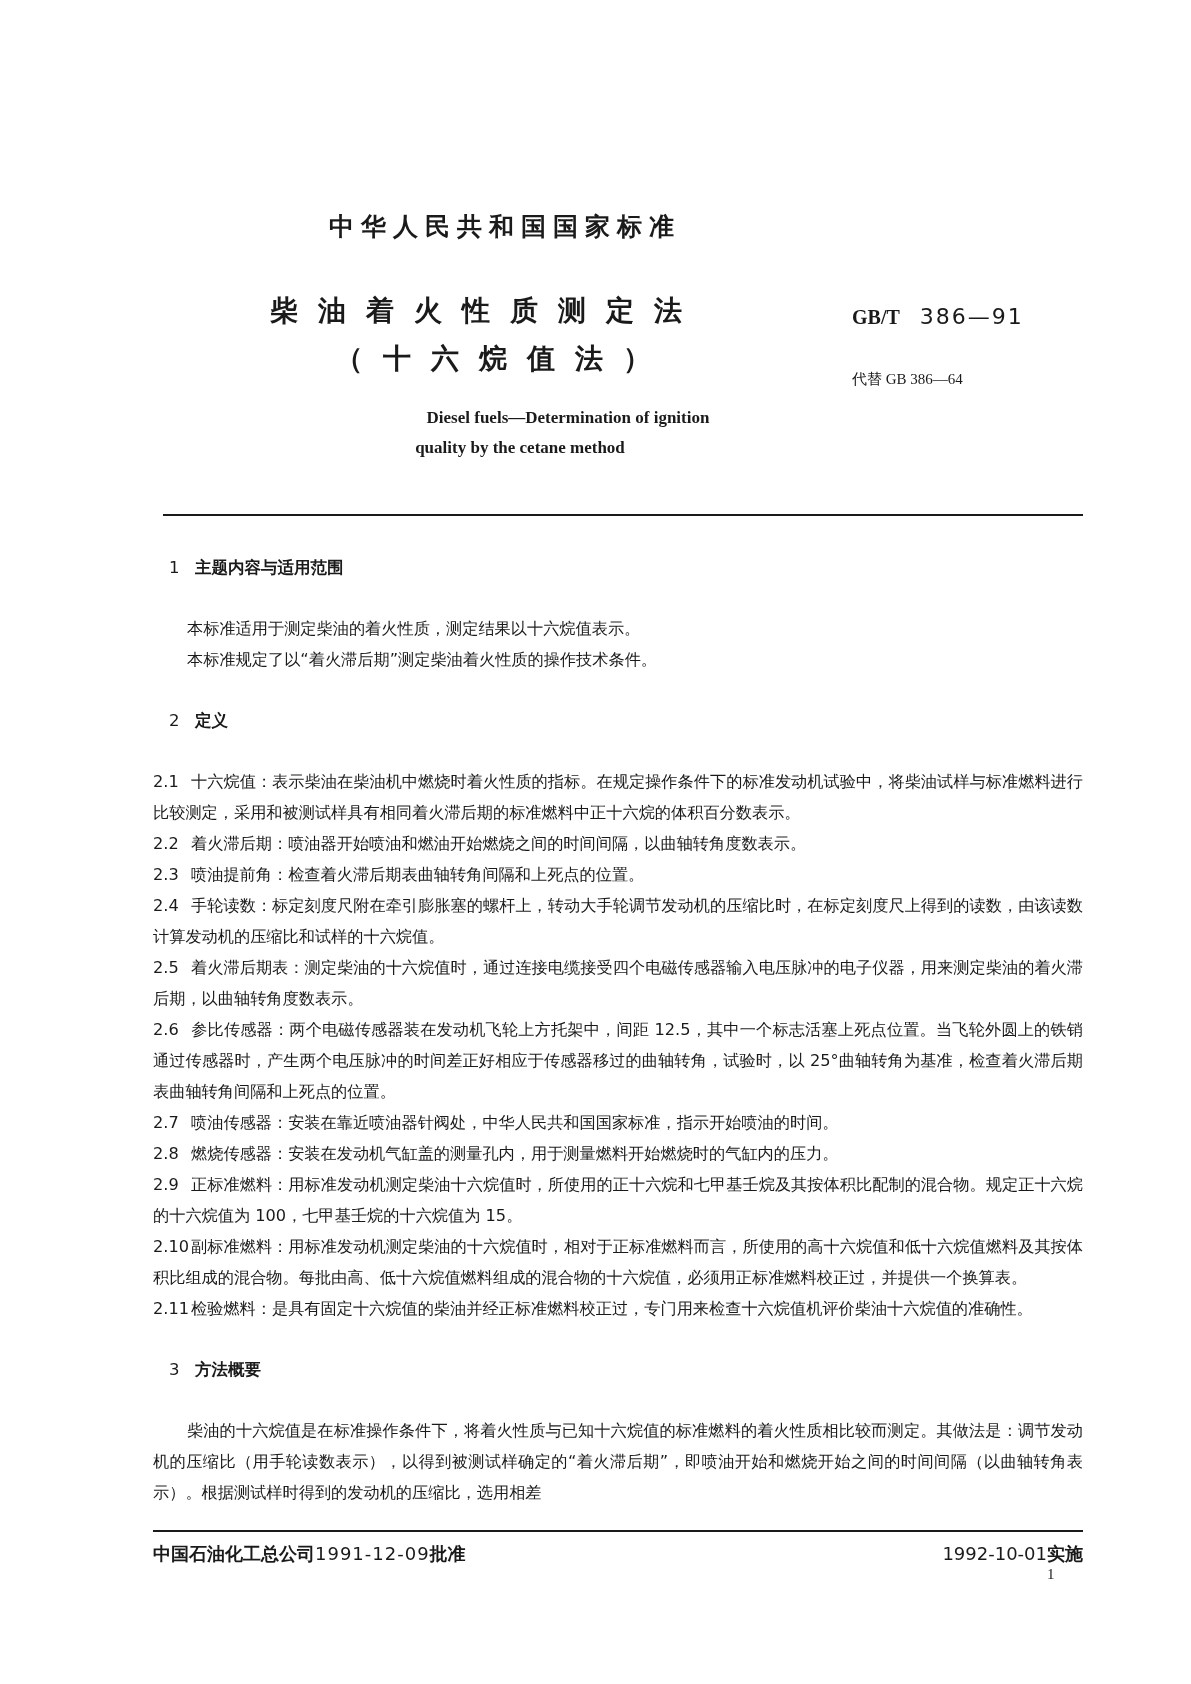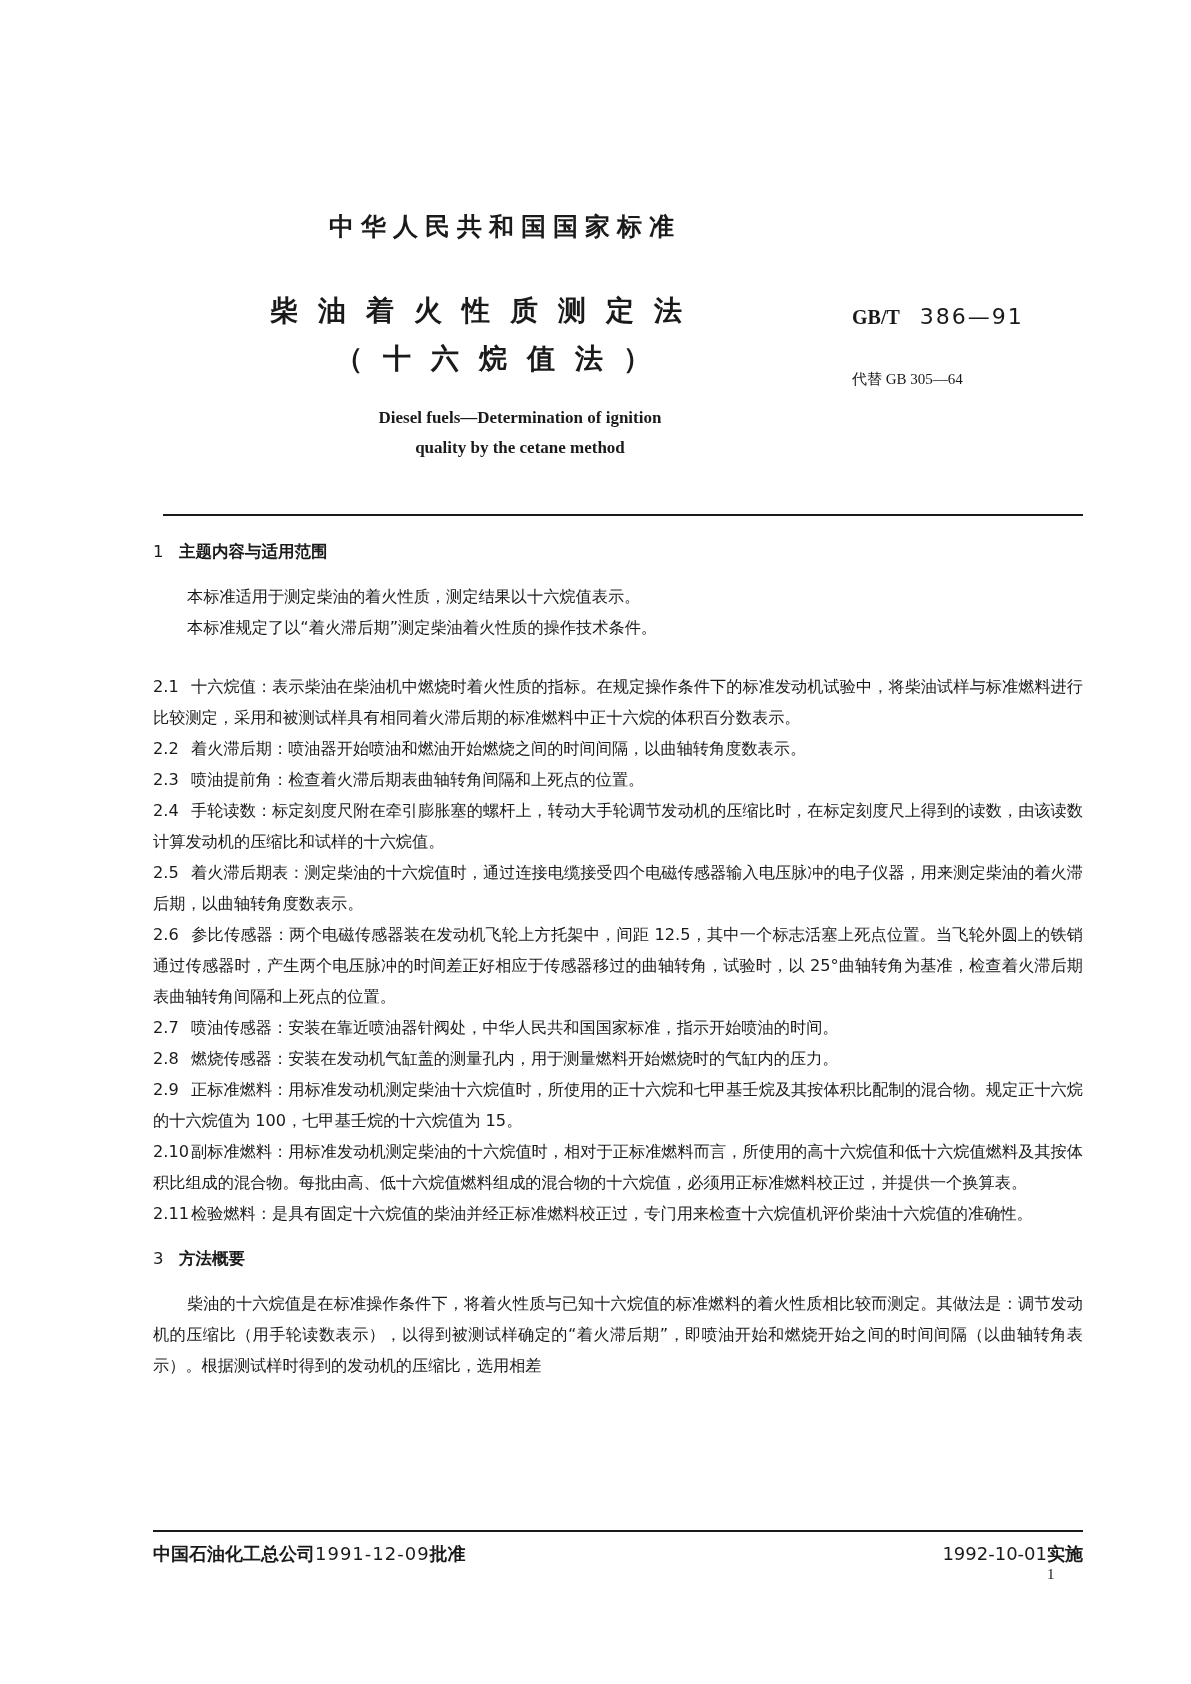--- a/index.html
+++ b/index.html
@@ -79,7 +79,7 @@
 <div class="abs std-code">
   <span class="prefix">GB/T</span><span class="num">386—91</span>
 </div>
-<div class="abs replaces">代替 GB 305—64</div>
+<div class="abs replaces">代替 GB 386—64</div>
 
 <div class="abs title-en l1">Diesel fuels—Determination of ignition</div>
 <div class="abs title-en l2">quality by the cetane method</div>

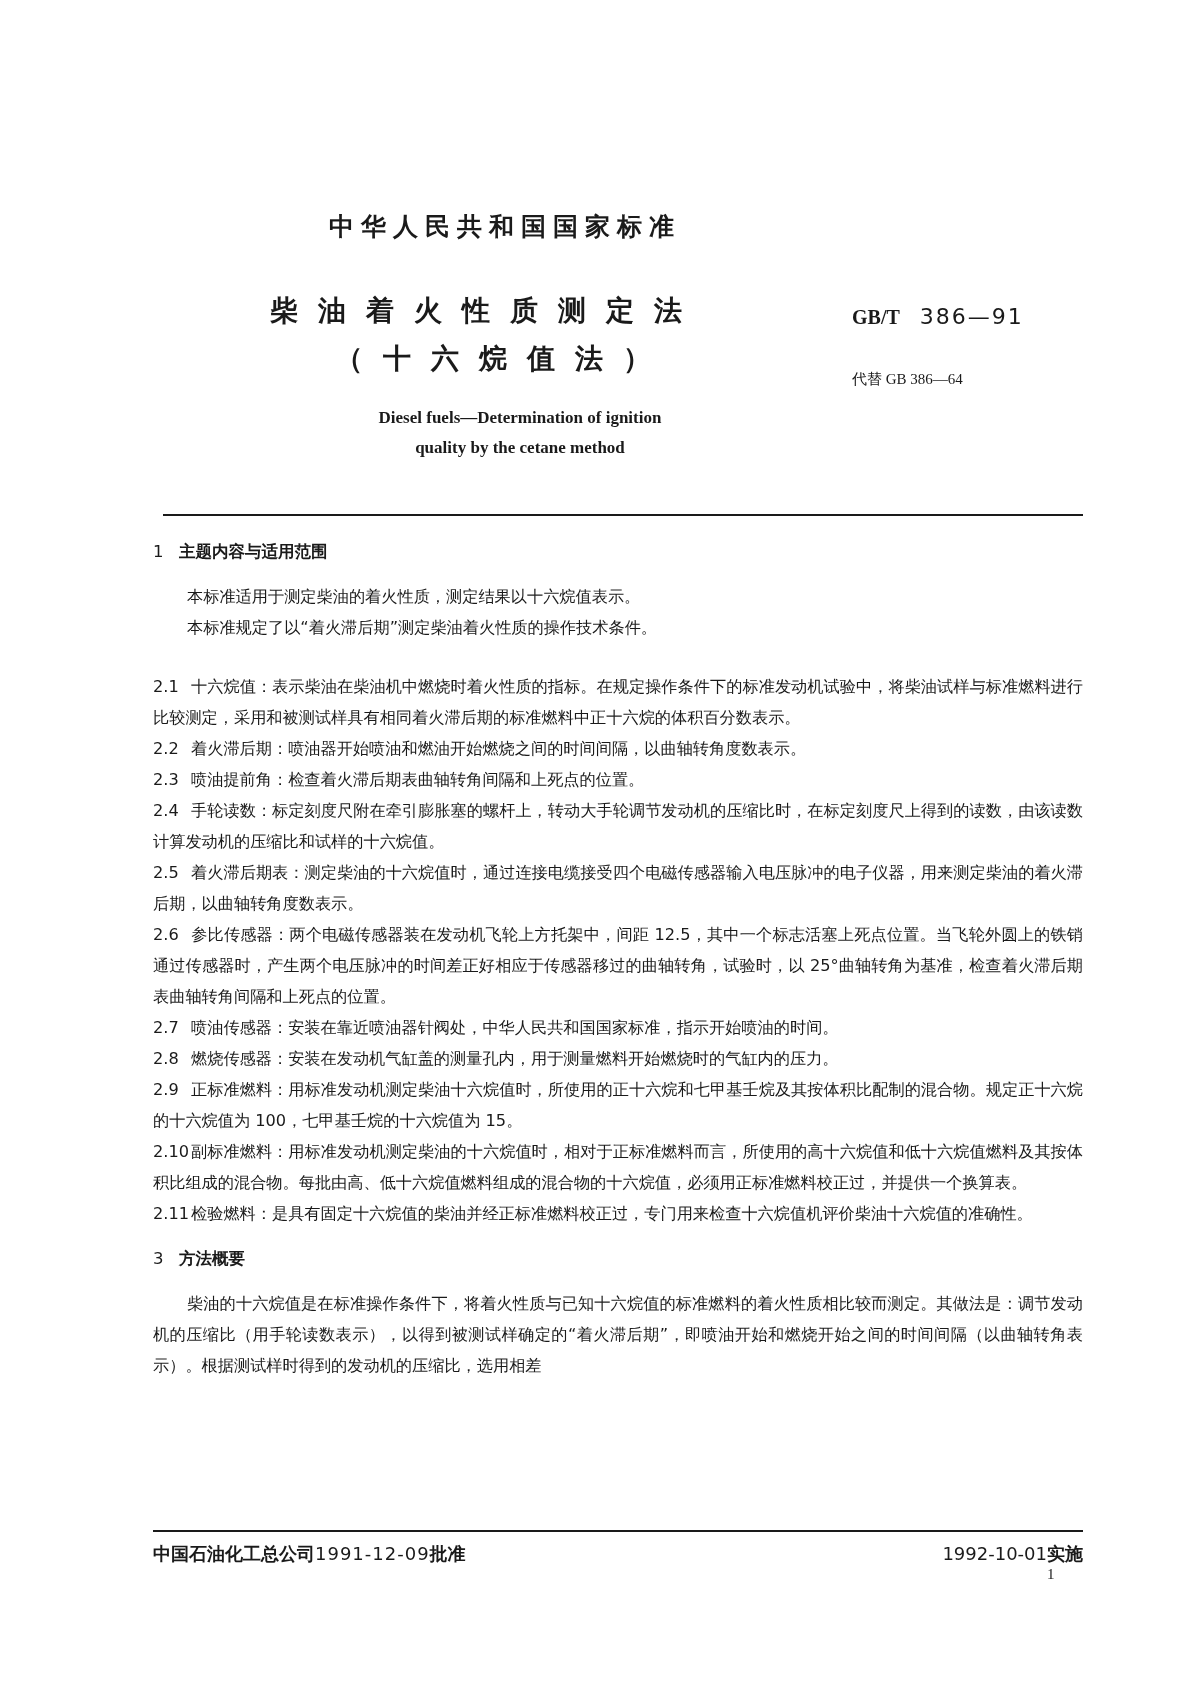--- a/index.html
+++ b/index.html
@@ -37,7 +37,7 @@
       left: 0; width: 1040px; text-align: center;
       font-family: "Liberation Serif", serif; font-weight: bold; font-size: 17px;
     }
-    .title-en.l1 { top: 408px; }
+    .title-en.l1 { top: 408px; margin-left: 48px; }
     .title-en.l2 { top: 438px; }
     .rule { height: 0; border-top: 2px solid #1a1a1a; }
     .rule.top { top: 514px; left: 163px; width: 920px; }

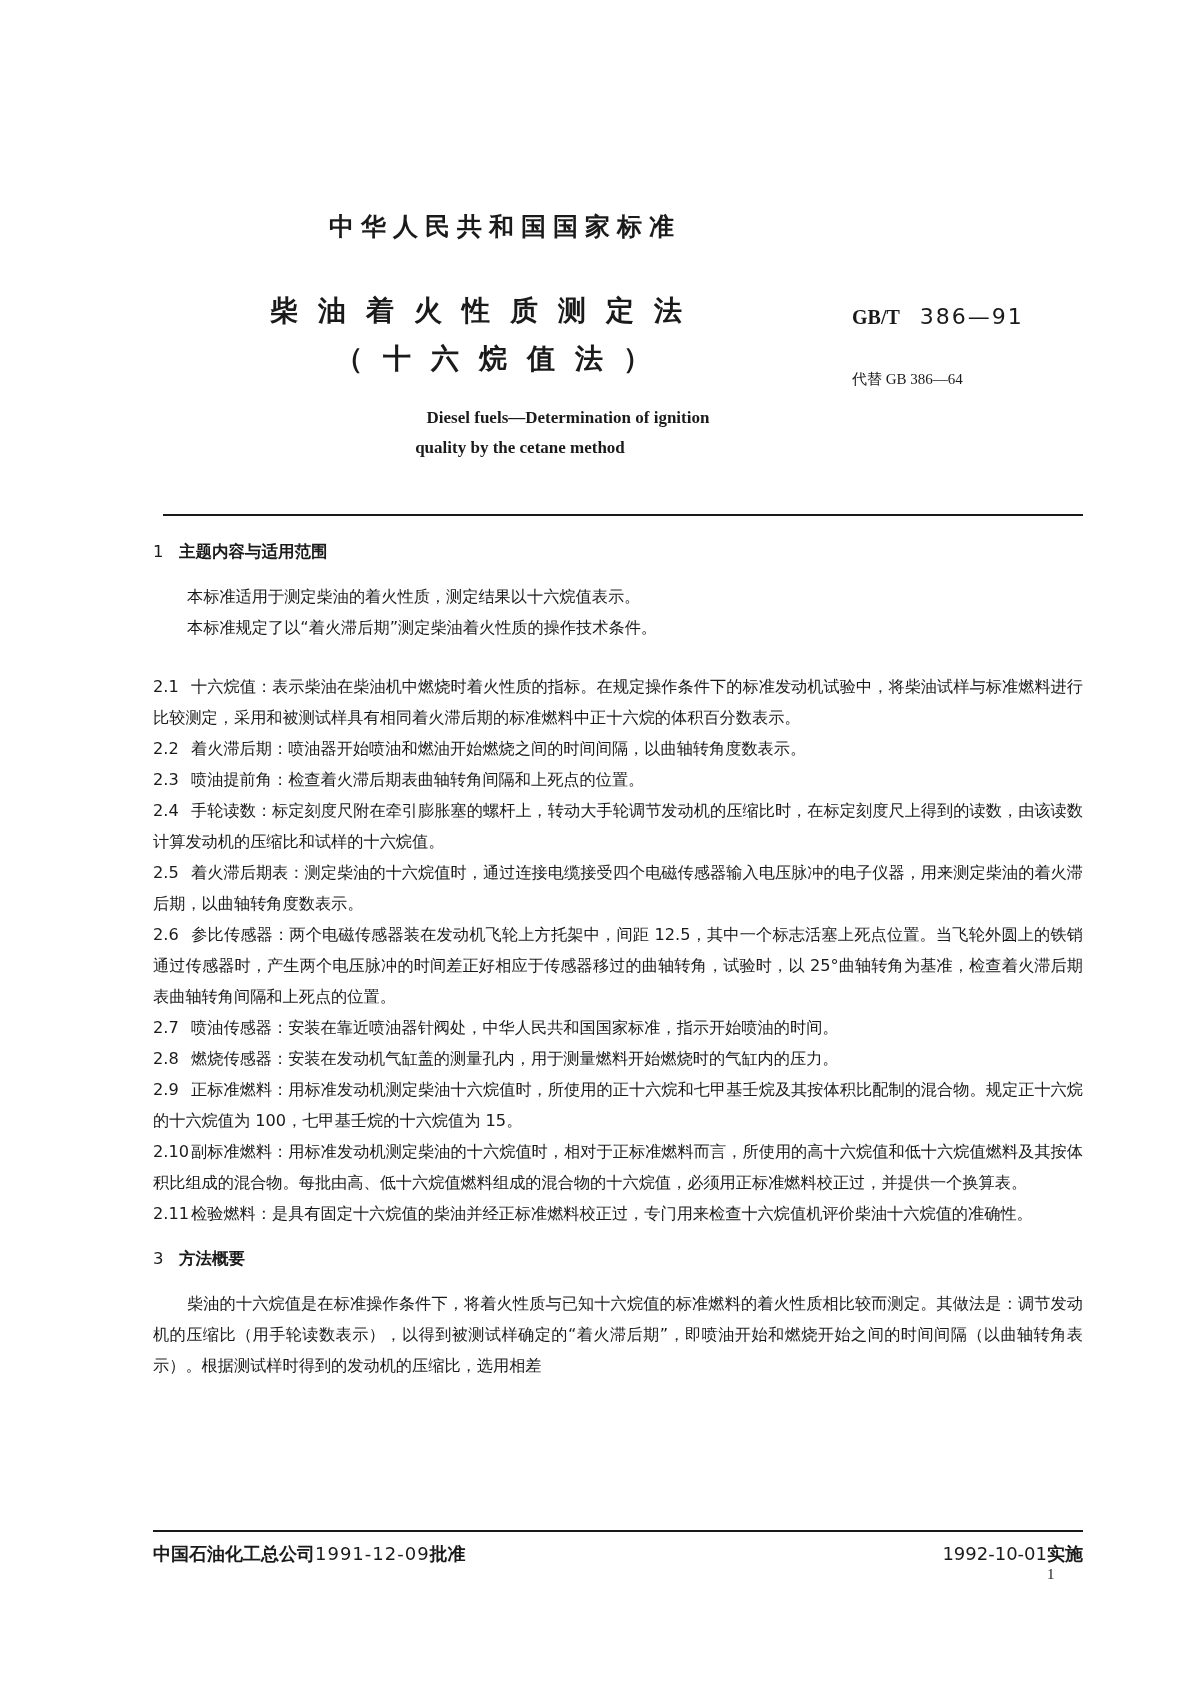--- a/index.html
+++ b/index.html
@@ -47,7 +47,7 @@
       font-family: "DejaVu Sans", sans-serif; font-size: 16.2px; line-height: 31px;
     }
     .sec-heading {
-      font-weight: bold; font-size: 16.5px; margin: 0;
+      font-weight: bold; font-size: 16.5px; margin: 16px;
     }
     .sec-heading .num { font-weight: normal; display: inline-block; width: 26px; }
     .para { margin: 0; text-align: justify; }

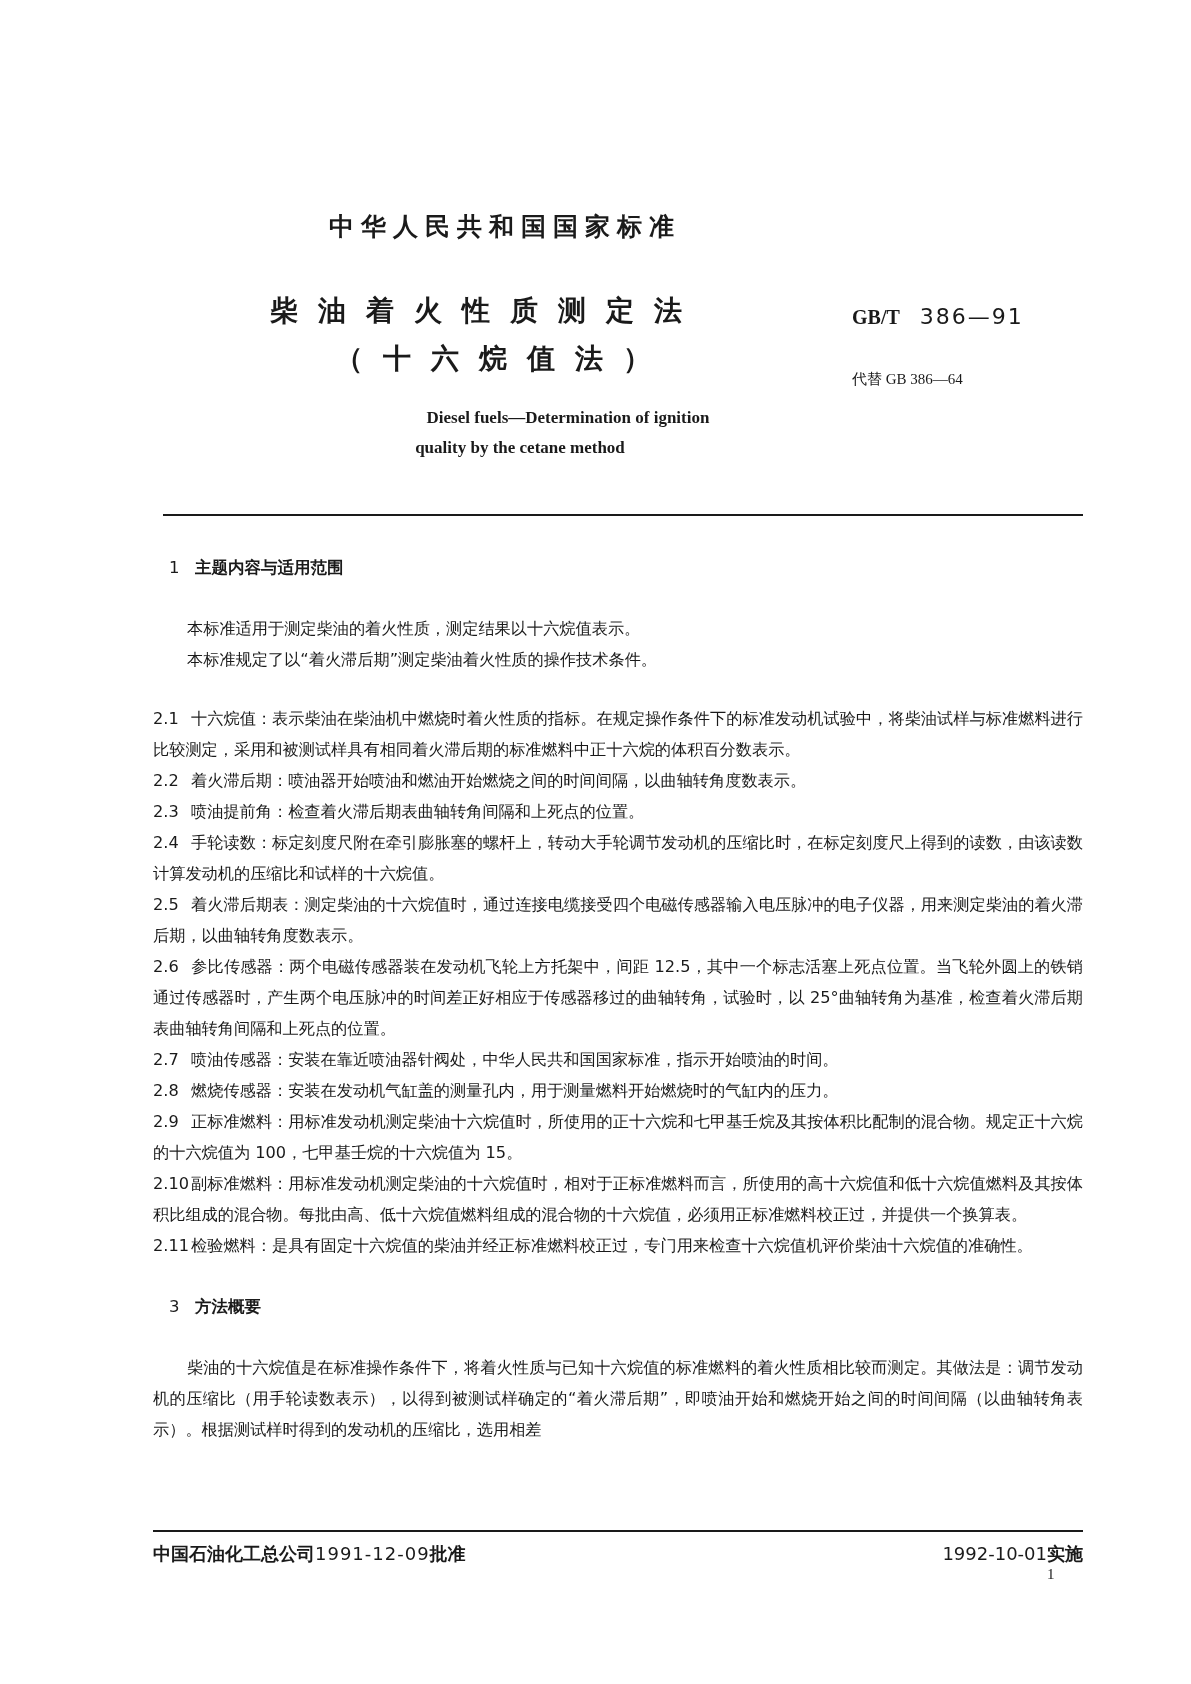--- a/index.html
+++ b/index.html
@@ -96,6 +96,9 @@
   <p class="para indent">本标准规定了以“着火滞后期”测定柴油着火性质的操作技术条件。</p>
   <div class="gap-md"></div>
 
+  <p class="sec-heading">
+    <span class="num">2</span><span>定义</span>
+  </p>
   <div class="gap-md"></div>
   <p class="para"><span class="def-num">2.1</span><span>十六烷值：表示柴油在柴油机中燃烧时着火性质的指标。在规定操作条件下的标准发动机试验中，将柴油试样与标准燃料进行比较测定，采用和被测试样具有相同着火滞后期的标准燃料中正十六烷的体积百分数表示。</span></p>
   <p class="para"><span class="def-num">2.2</span><span>着火滞后期：喷油器开始喷油和燃油开始燃烧之间的时间间隔，以曲轴转角度数表示。</span></p>

